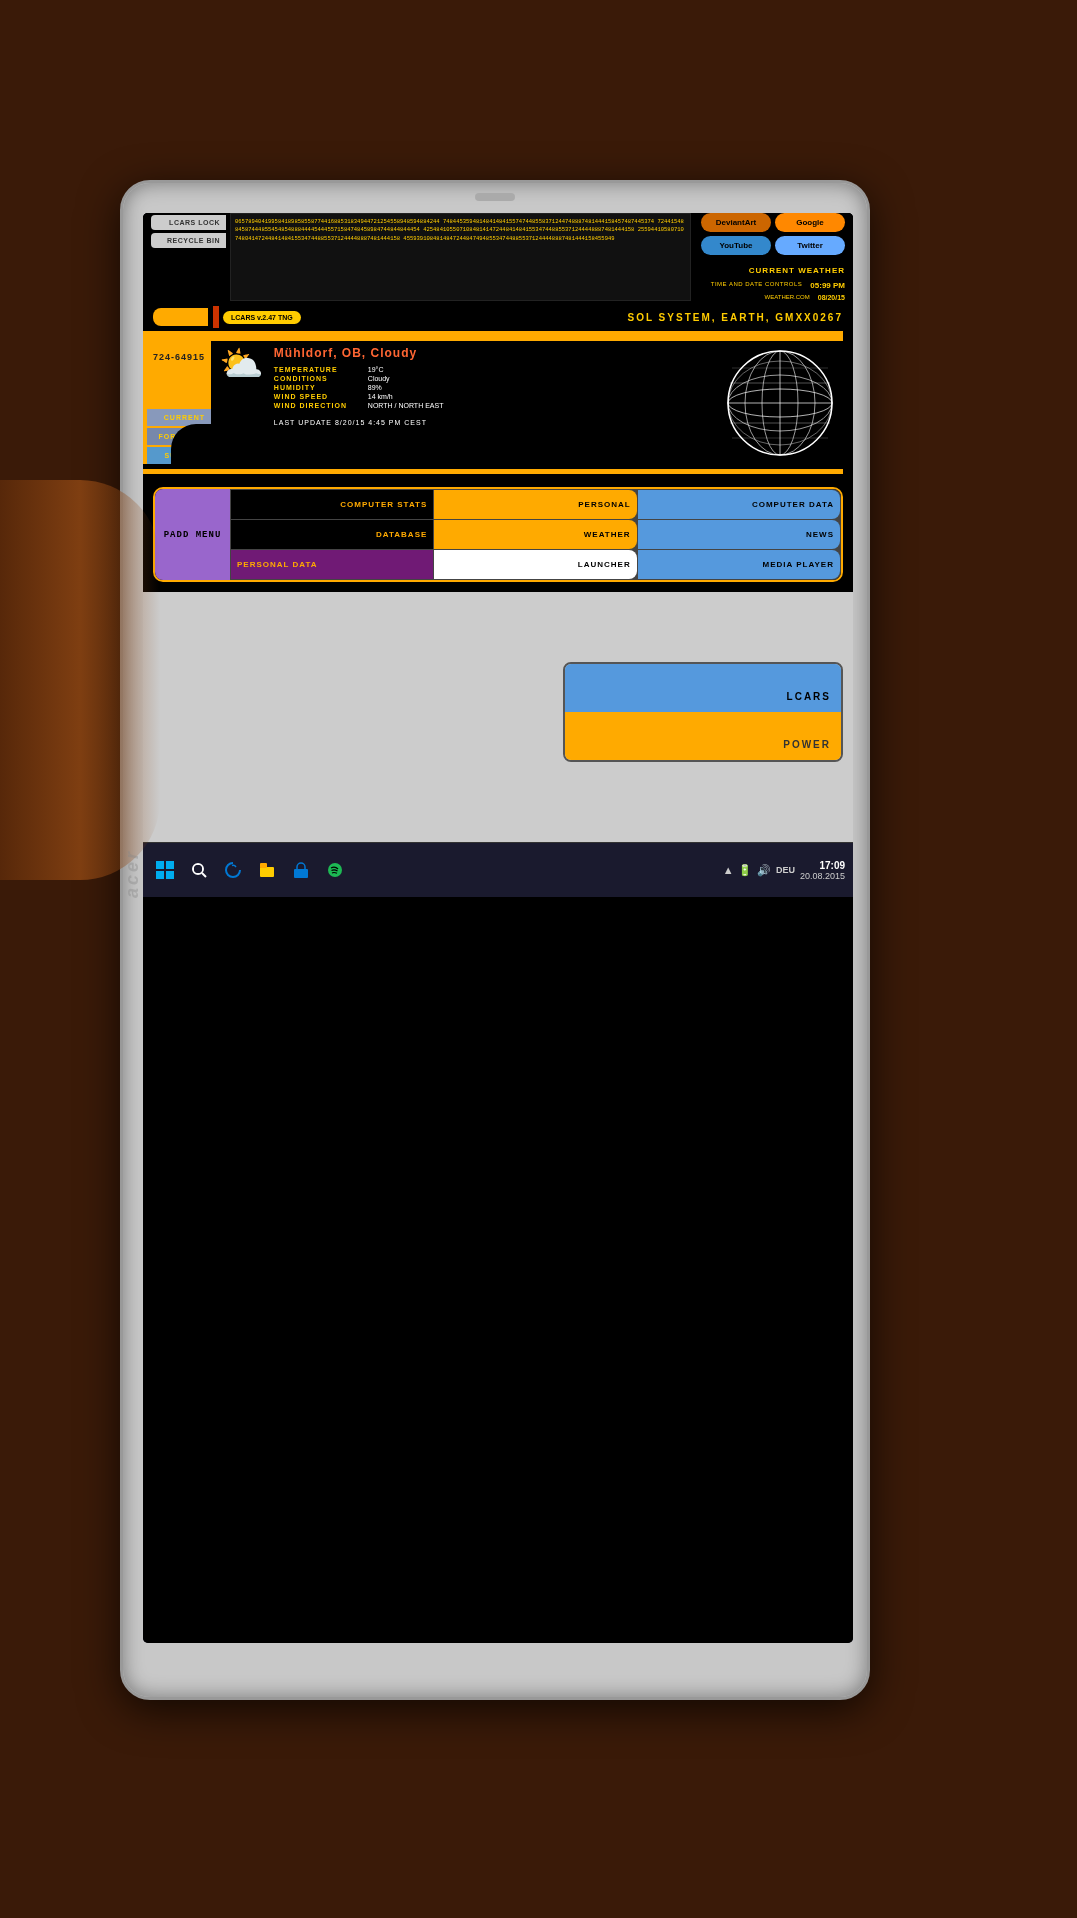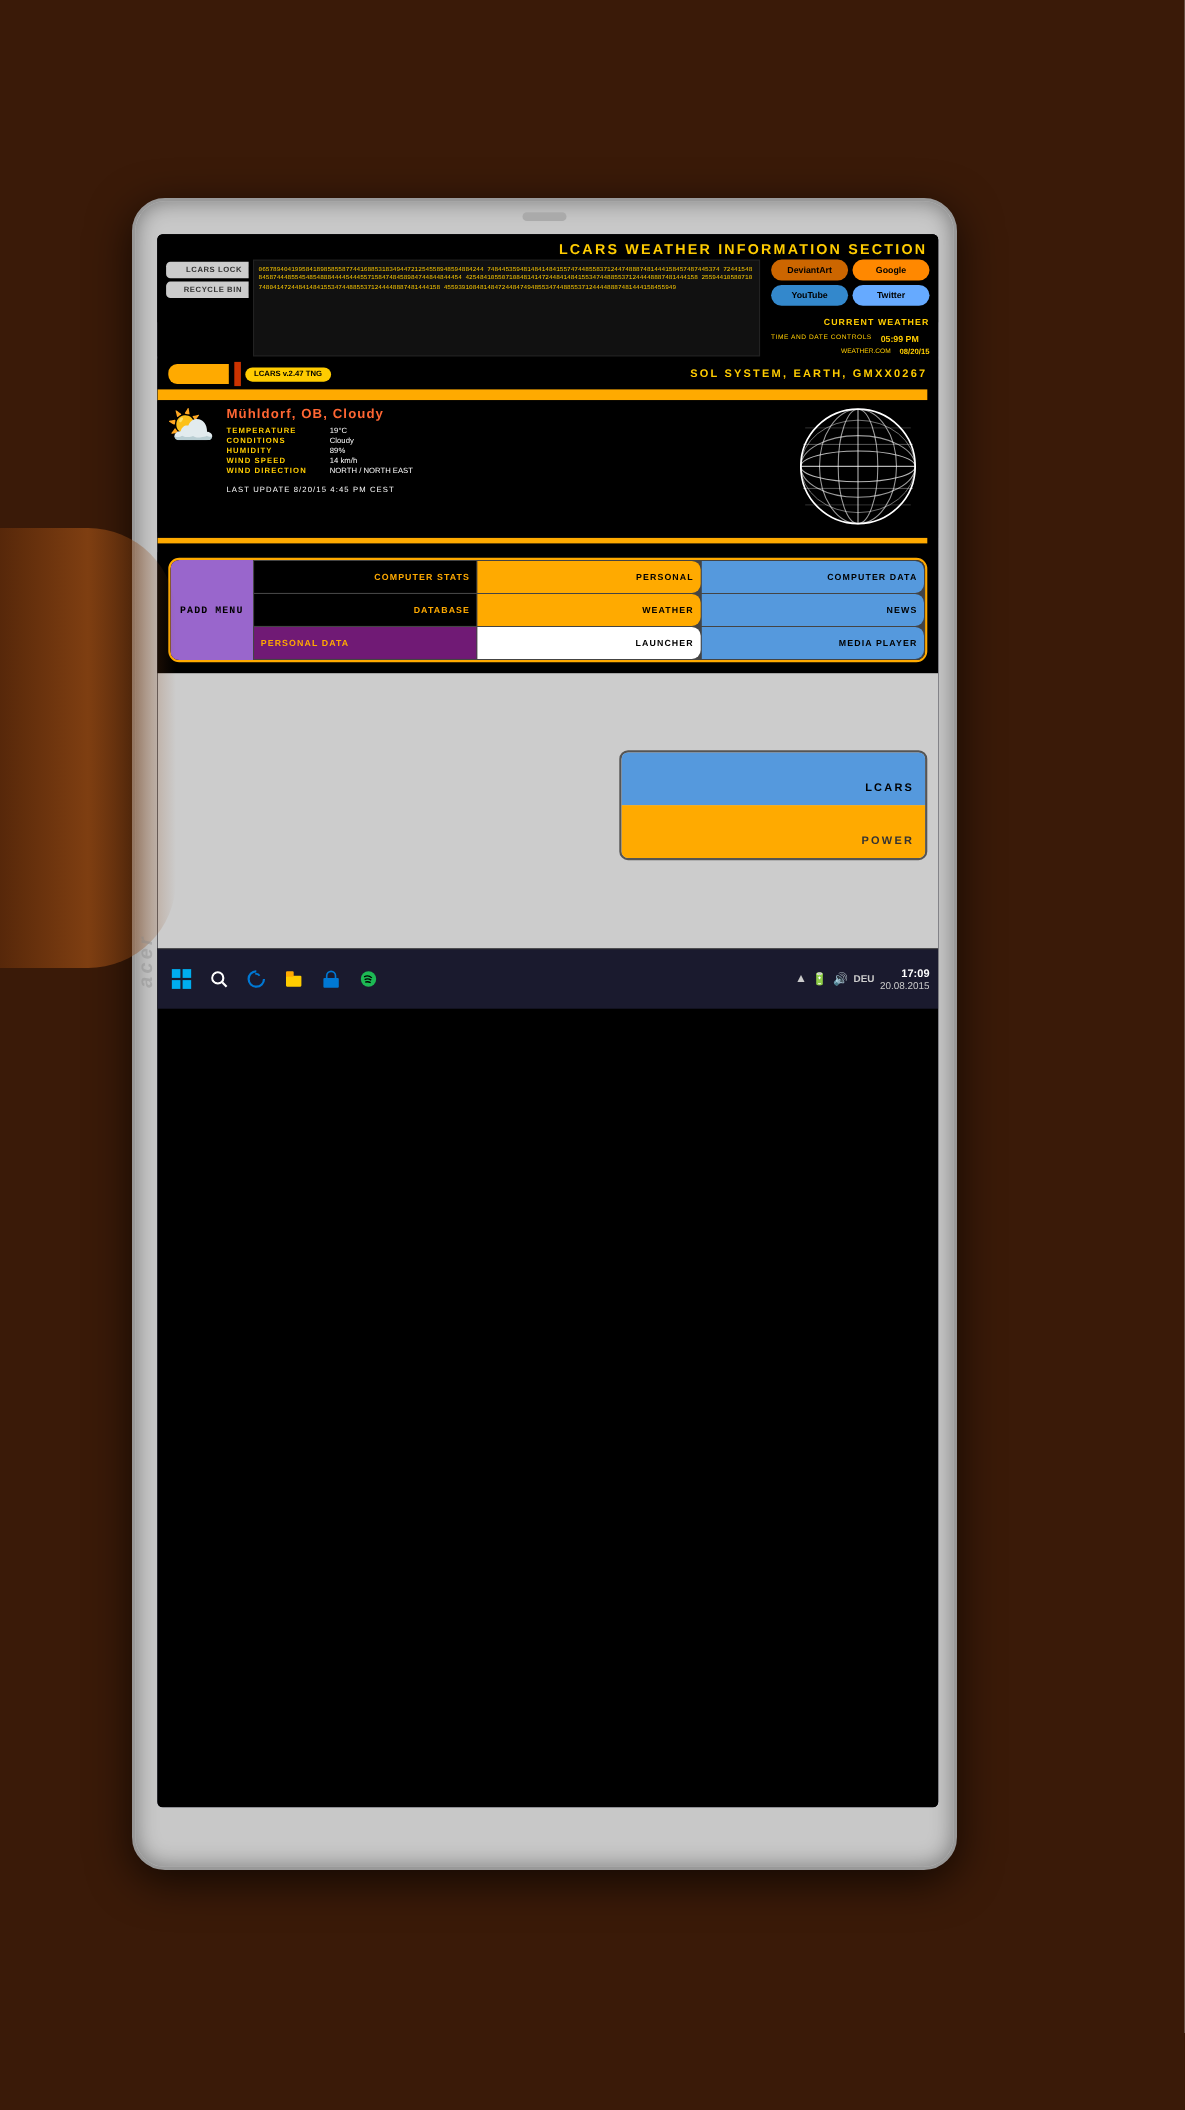--- a/index.html
+++ b/index.html
@@ -79,9 +79,6 @@
 
     <div class="lcars-full">
 
-      <div style="display:flex; justify-content:flex-end; padding:6px 10px 2px 10px; background:#000;">
-        <span style="color:#ffcc00; font-size:13px; font-weight:bold; letter-spacing:2px;">LCARS WEATHER INFORMATION SECTION</span>
-      </div>
 
       <div style="display:flex; padding:0 8px 0 8px; gap:4px; background:#000;">
 

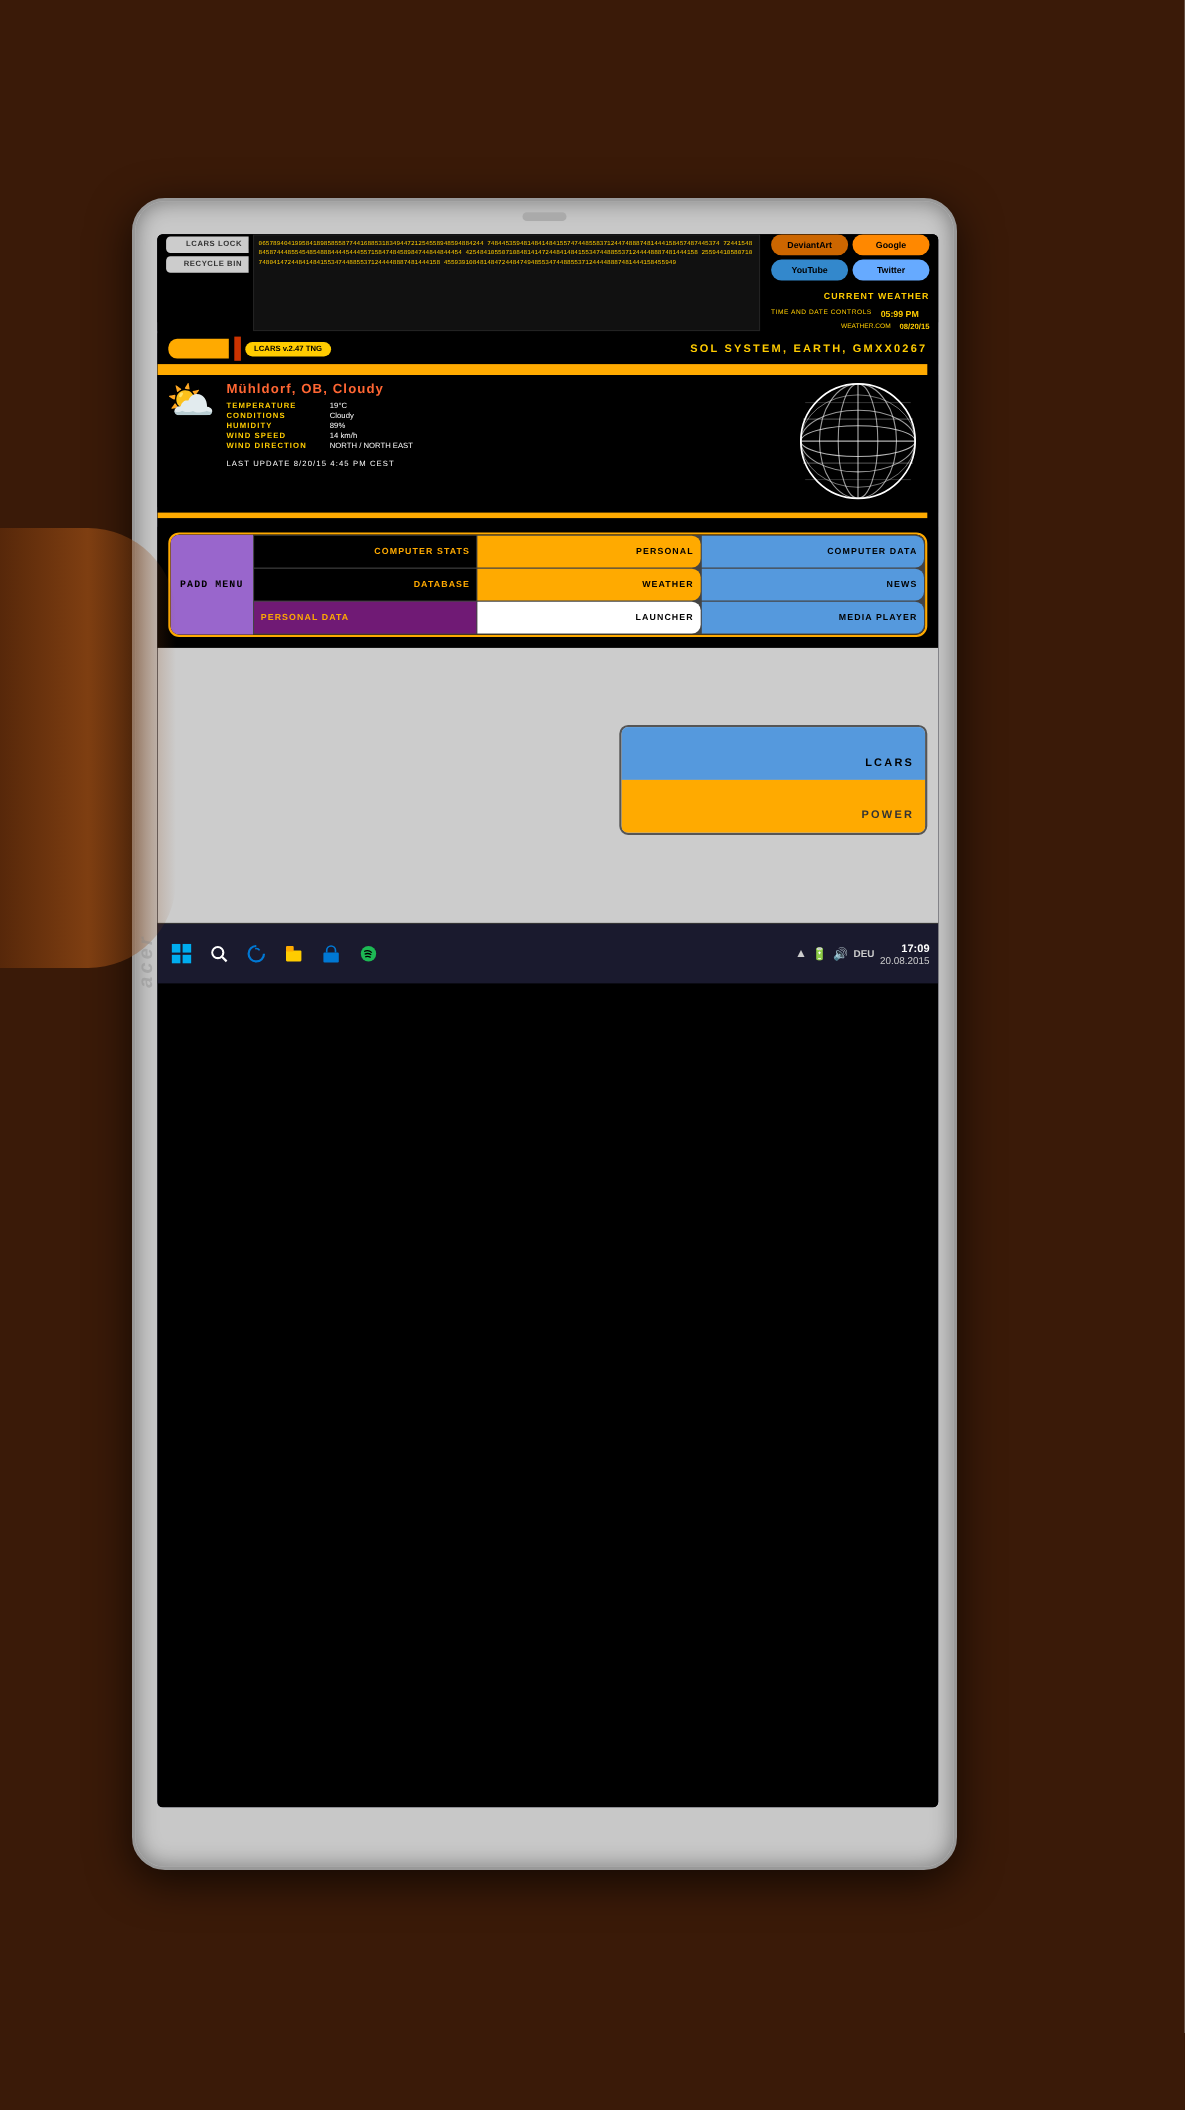--- a/index.html
+++ b/index.html
@@ -108,7 +108,7 @@
           <div style="text-align:right;">
             <span style="color:#ffcc00; font-size:8px; font-weight:bold; letter-spacing:1px;">CURRENT WEATHER</span>
           </div>
-          <div style="display:flex; gap:8px;">
+          <div style="display:flex; justify-content:flex-end; gap:8px;">
             <span style="color:#ffcc00; font-size:6px; letter-spacing:0.5px;">TIME AND DATE CONTROLS</span>
             <span style="color:#ffcc00; font-size:8px; font-weight:bold;">05:99 PM</span>
           </div>

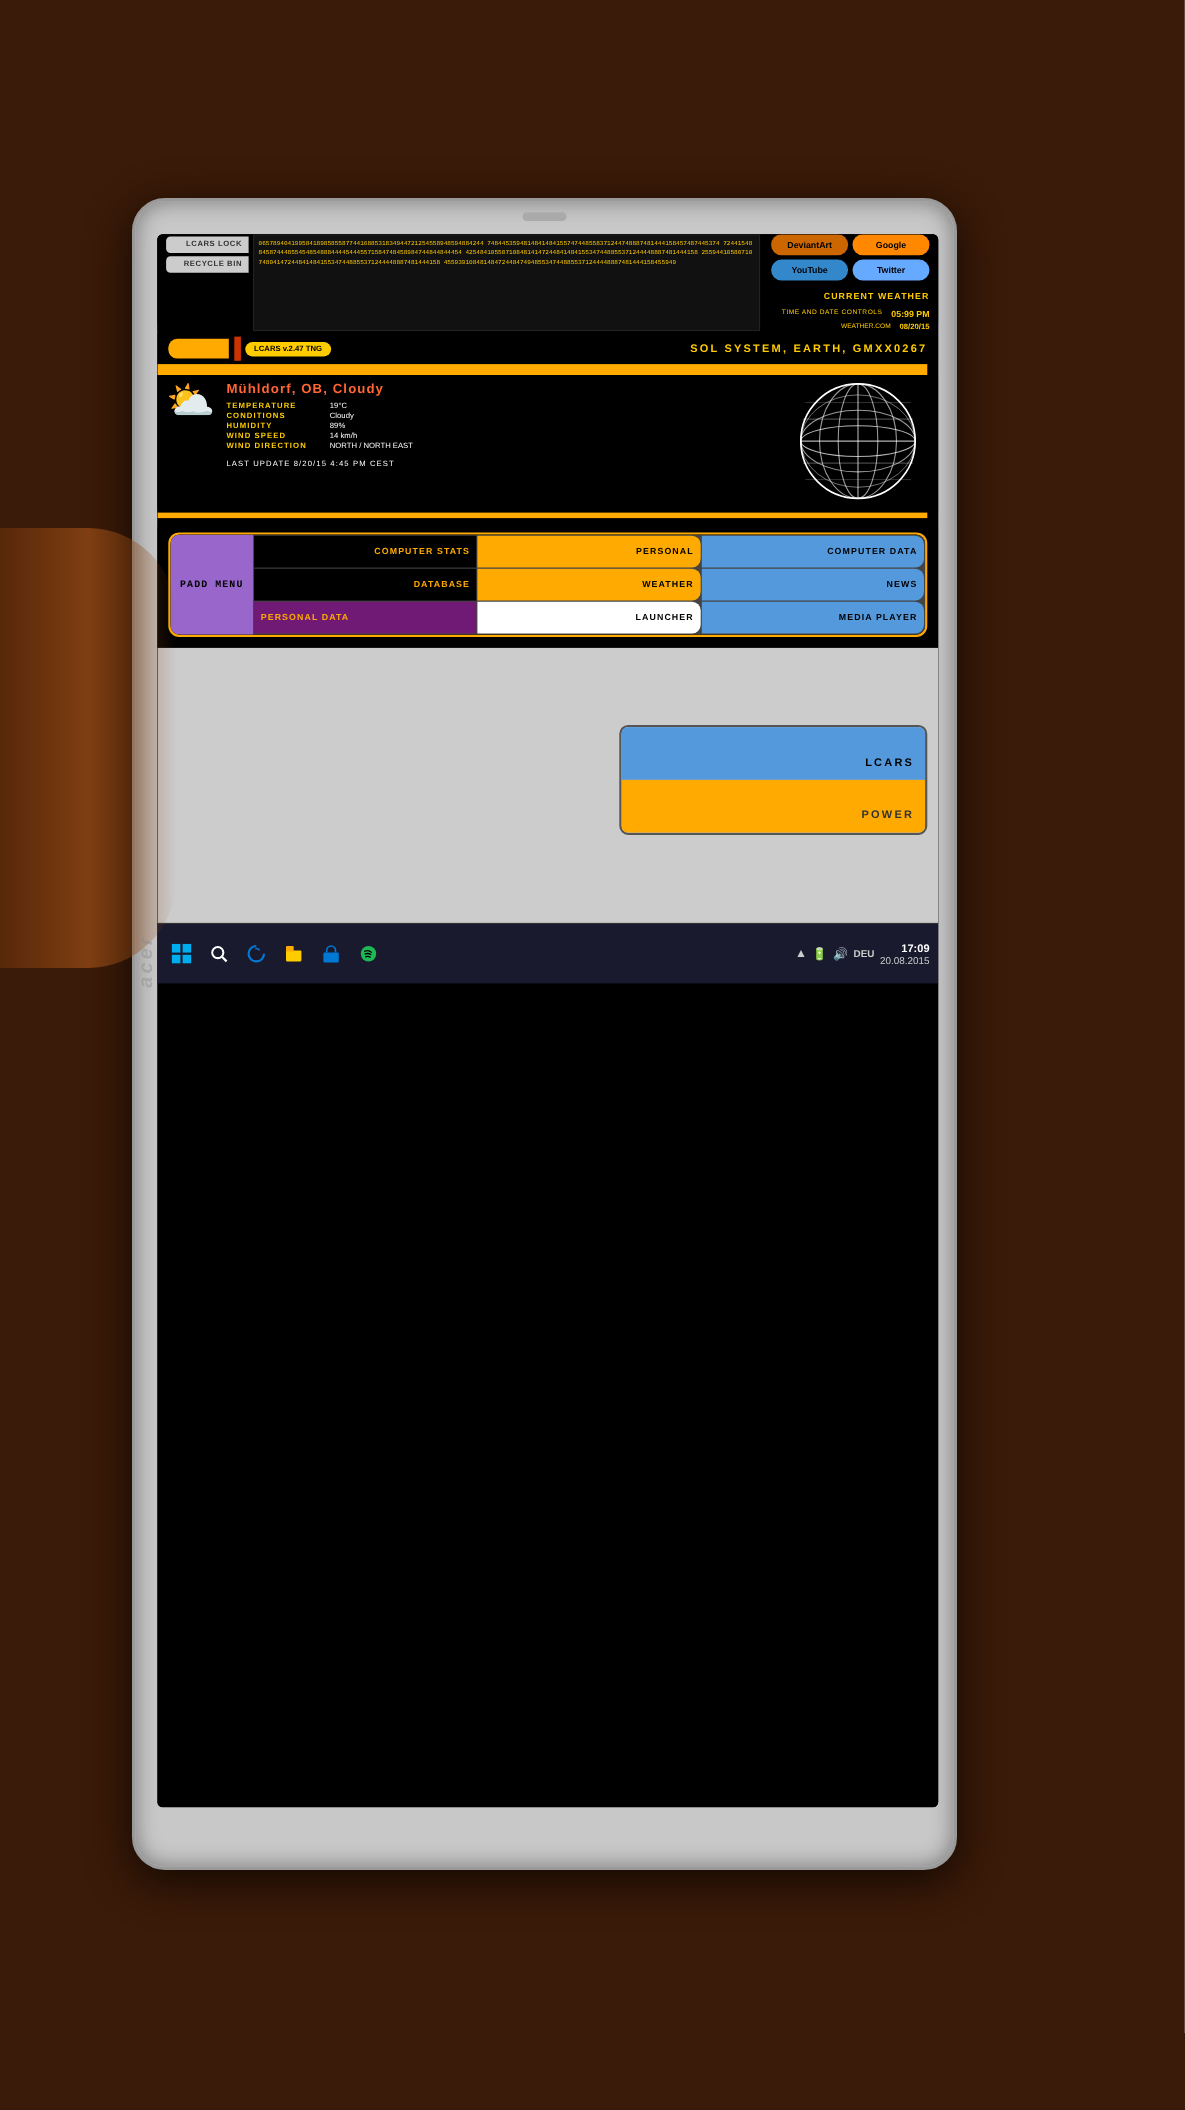--- a/index.html
+++ b/index.html
@@ -137,6 +137,21 @@
 
       <div style="display:flex; padding:0 8px 5px 0; background:#000;">
 
+        <div style="width:68px; display:flex; flex-direction:column; background:#ffaa00; position:relative; margin-right:0;">
+          <div style="padding:5px 6px; text-align:right;">
+            <span style="color:#222; font-size:9px; font-weight:bold; letter-spacing:1px;">724-64915</span>
+          </div>
+
+          <div style="margin-top:40px; display:flex; flex-direction:column; gap:2px; padding:0 0 0 4px;">
+            <div style="background:#8899bb; color:#ffcc00; font-size:7px; font-weight:bold; padding:5px 6px; text-align:right; letter-spacing:1px;">CURRENT</div>
+            <div style="background:#7788aa; color:#ffcc00; font-size:7px; font-weight:bold; padding:5px 6px; text-align:right; letter-spacing:1px;">FORECAST</div>
+            <div style="background:#5599cc; color:#ffcc00; font-size:7px; font-weight:bold; padding:5px 6px; text-align:right; letter-spacing:1px;">SURFACE</div>
+          </div>
+
+          <div style="flex:1; background:#ffaa00; position:relative;">
+            <div style="position:absolute; bottom:0; right:0; width:40px; height:40px; background:#000; border-top-left-radius:25px;"></div>
+          </div>
+        </div>
 
         <div style="flex:1; background:#000; padding:5px 8px;">
 

